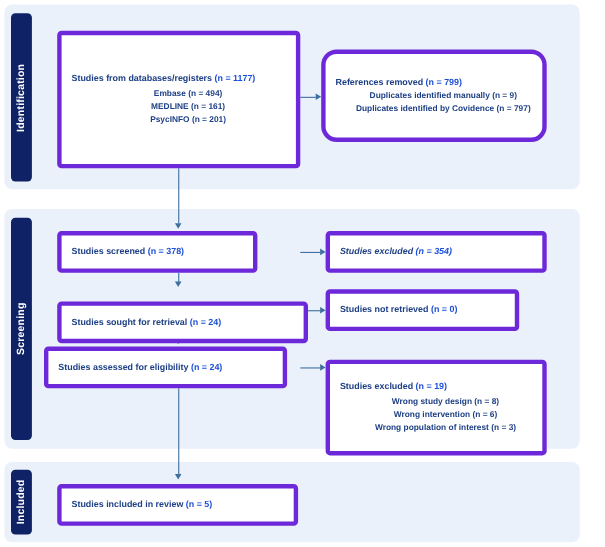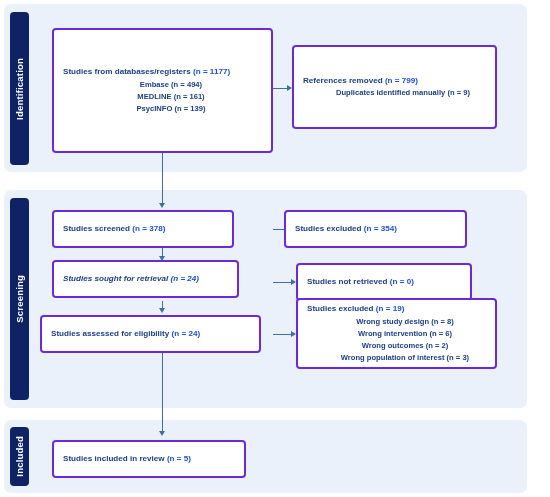--- a/index.html
+++ b/index.html
@@ -56,7 +56,7 @@
   .flow-box {
     position: absolute;
     background: #ffffff;
-    border: 2px solid #6d28d9;
+    border: 4px solid #6d28d9;
     border-radius: 4px;
     box-sizing: border-box;
     display: flex;

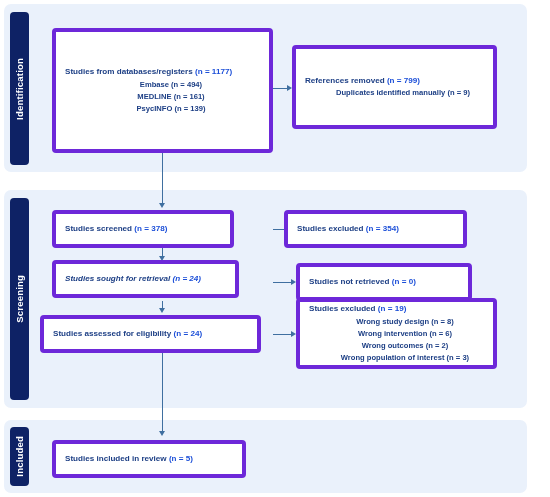--- a/index.html
+++ b/index.html
@@ -90,7 +90,7 @@
 
   
   #box-databases      { left: 52px;  top: 28px;  width: 221px; height: 125px; }
-  #box-refs-removed   { left: 292px; top: 45px;  width: 205px; height: 84px;  }
+  #box-refs-removed   { left: 292px; top: 45px;  width: 205px; height: 84px; border-radius: 14px;  }
   #box-screened       { left: 52px;  top: 210px; width: 182px; height: 38px;  }
   #box-excluded-1     { left: 284px; top: 210px; width: 183px; height: 38px;  }
   #box-retrieval      { left: 52px;  top: 260px; width: 187px; height: 38px; font-style: italic;  }

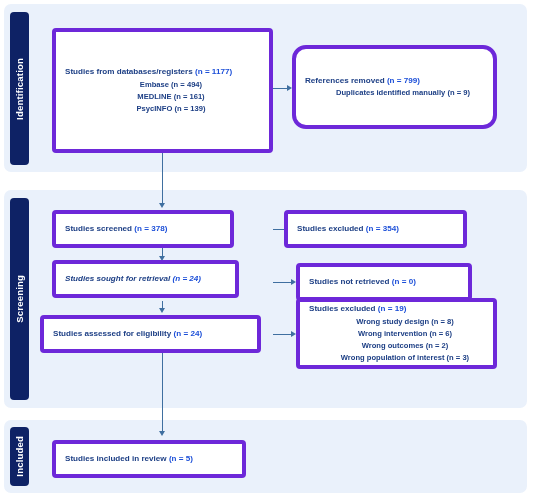--- a/index.html
+++ b/index.html
@@ -179,6 +179,7 @@
     <div class="box-title"><span class="lead">References removed </span><span class="count">(n = 799)</span></div>
     <ul class="sub-list">
       <li>Duplicates identified manually (n = 9)</li>
+      <li>Duplicates identified by Covidence (n = 797)</li>
     </ul>
   </div>
 

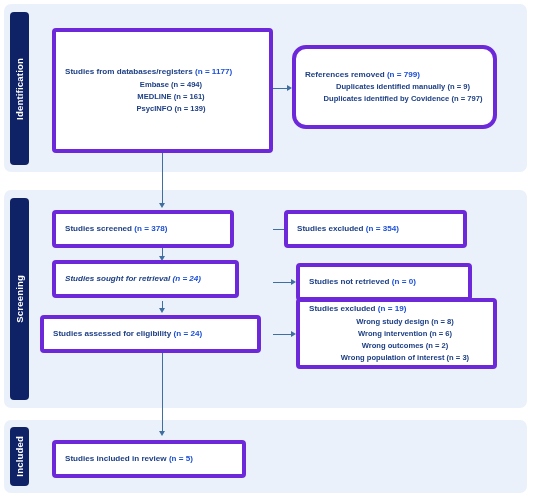--- a/index.html
+++ b/index.html
@@ -171,7 +171,7 @@
     <ul class="sub-list">
       <li>Embase (n = 494)</li>
       <li>MEDLINE (n = 161)</li>
-      <li>PsycINFO (n = 139)</li>
+      <li>PsycINFO (n = 201)</li>
     </ul>
   </div>
 

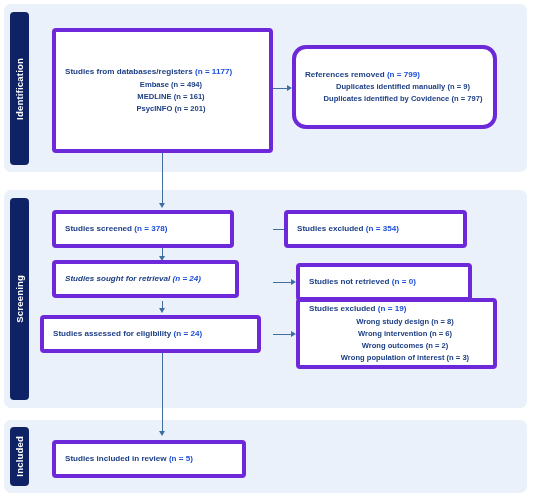--- a/index.html
+++ b/index.html
@@ -92,7 +92,7 @@
   #box-databases      { left: 52px;  top: 28px;  width: 221px; height: 125px; }
   #box-refs-removed   { left: 292px; top: 45px;  width: 205px; height: 84px; border-radius: 14px;  }
   #box-screened       { left: 52px;  top: 210px; width: 182px; height: 38px;  }
-  #box-excluded-1     { left: 284px; top: 210px; width: 183px; height: 38px;  }
+  #box-excluded-1     { left: 296px; top: 210px; width: 201px; height: 38px; font-style: italic;  }
   #box-retrieval      { left: 52px;  top: 260px; width: 187px; height: 38px; font-style: italic;  }
   #box-not-retrieved  { left: 296px; top: 263px; width: 176px; height: 38px;  }
   #box-eligibility    { left: 40px;  top: 315px; width: 221px; height: 38px;  }

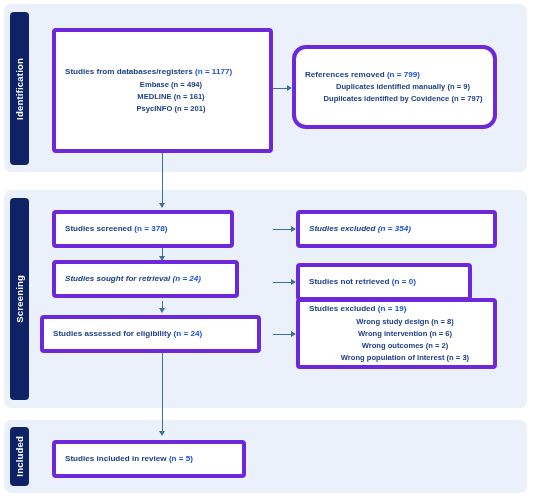--- a/index.html
+++ b/index.html
@@ -93,7 +93,7 @@
   #box-refs-removed   { left: 292px; top: 45px;  width: 205px; height: 84px; border-radius: 14px;  }
   #box-screened       { left: 52px;  top: 210px; width: 182px; height: 38px;  }
   #box-excluded-1     { left: 296px; top: 210px; width: 201px; height: 38px; font-style: italic;  }
-  #box-retrieval      { left: 52px;  top: 260px; width: 187px; height: 38px; font-style: italic;  }
+  #box-retrieval      { left: 52px;  top: 274px; width: 228px; height: 38px;  }
   #box-not-retrieved  { left: 296px; top: 263px; width: 176px; height: 38px;  }
   #box-eligibility    { left: 40px;  top: 315px; width: 221px; height: 38px;  }
   #box-excluded-2     { left: 296px; top: 298px; width: 201px; height: 71px;  }

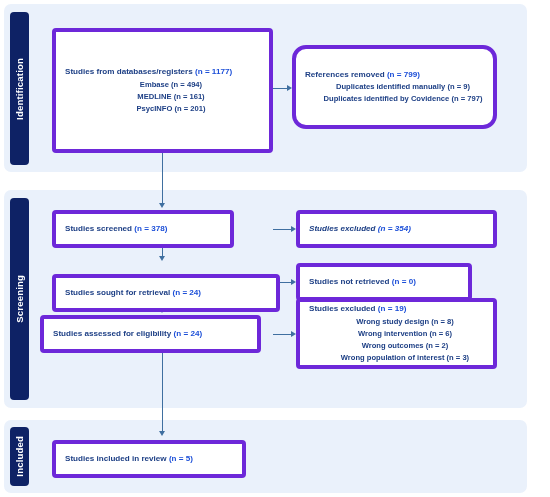--- a/index.html
+++ b/index.html
@@ -96,7 +96,7 @@
   #box-retrieval      { left: 52px;  top: 274px; width: 228px; height: 38px;  }
   #box-not-retrieved  { left: 296px; top: 263px; width: 176px; height: 38px;  }
   #box-eligibility    { left: 40px;  top: 315px; width: 221px; height: 38px;  }
-  #box-excluded-2     { left: 296px; top: 298px; width: 201px; height: 71px;  }
+  #box-excluded-2     { left: 296px; top: 327px; width: 201px; height: 87px;  }
   #box-included       { left: 52px;  top: 440px; width: 194px; height: 38px;  }
   .v-line {
     position: absolute;

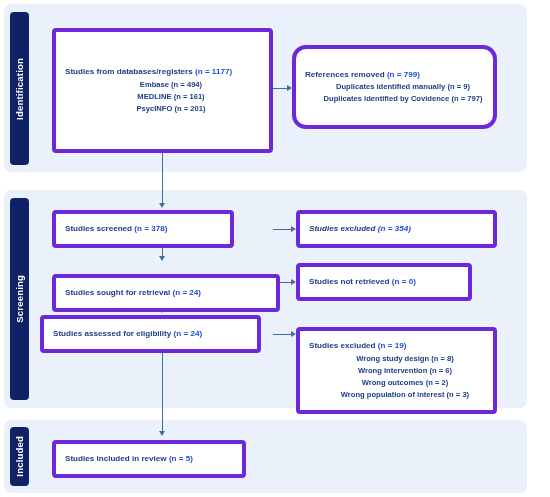--- a/index.html
+++ b/index.html
@@ -208,7 +208,6 @@
     <ul class="sub-list">
       <li>Wrong study design (n = 8)</li>
       <li>Wrong intervention (n = 6)</li>
-      <li>Wrong outcomes (n = 2)</li>
       <li>Wrong population of interest (n = 3)</li>
     </ul>
   </div>

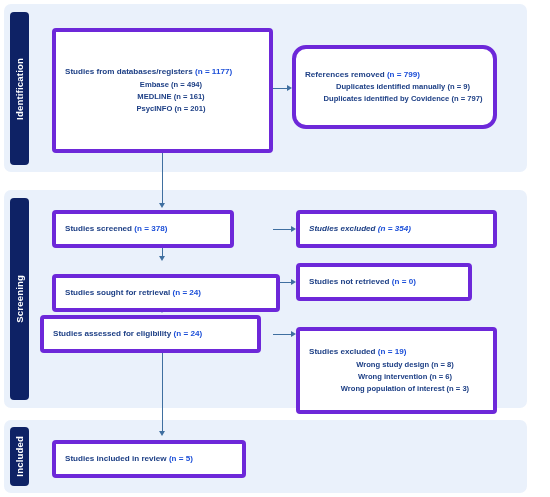--- a/index.html
+++ b/index.html
@@ -97,7 +97,7 @@
   #box-not-retrieved  { left: 296px; top: 263px; width: 176px; height: 38px;  }
   #box-eligibility    { left: 40px;  top: 315px; width: 221px; height: 38px;  }
   #box-excluded-2     { left: 296px; top: 327px; width: 201px; height: 87px;  }
-  #box-included       { left: 52px;  top: 440px; width: 194px; height: 38px;  }
+  #box-included       { left: 52px;  top: 440px; width: 219px; height: 38px;  }
   .v-line {
     position: absolute;
     width: 1px;

